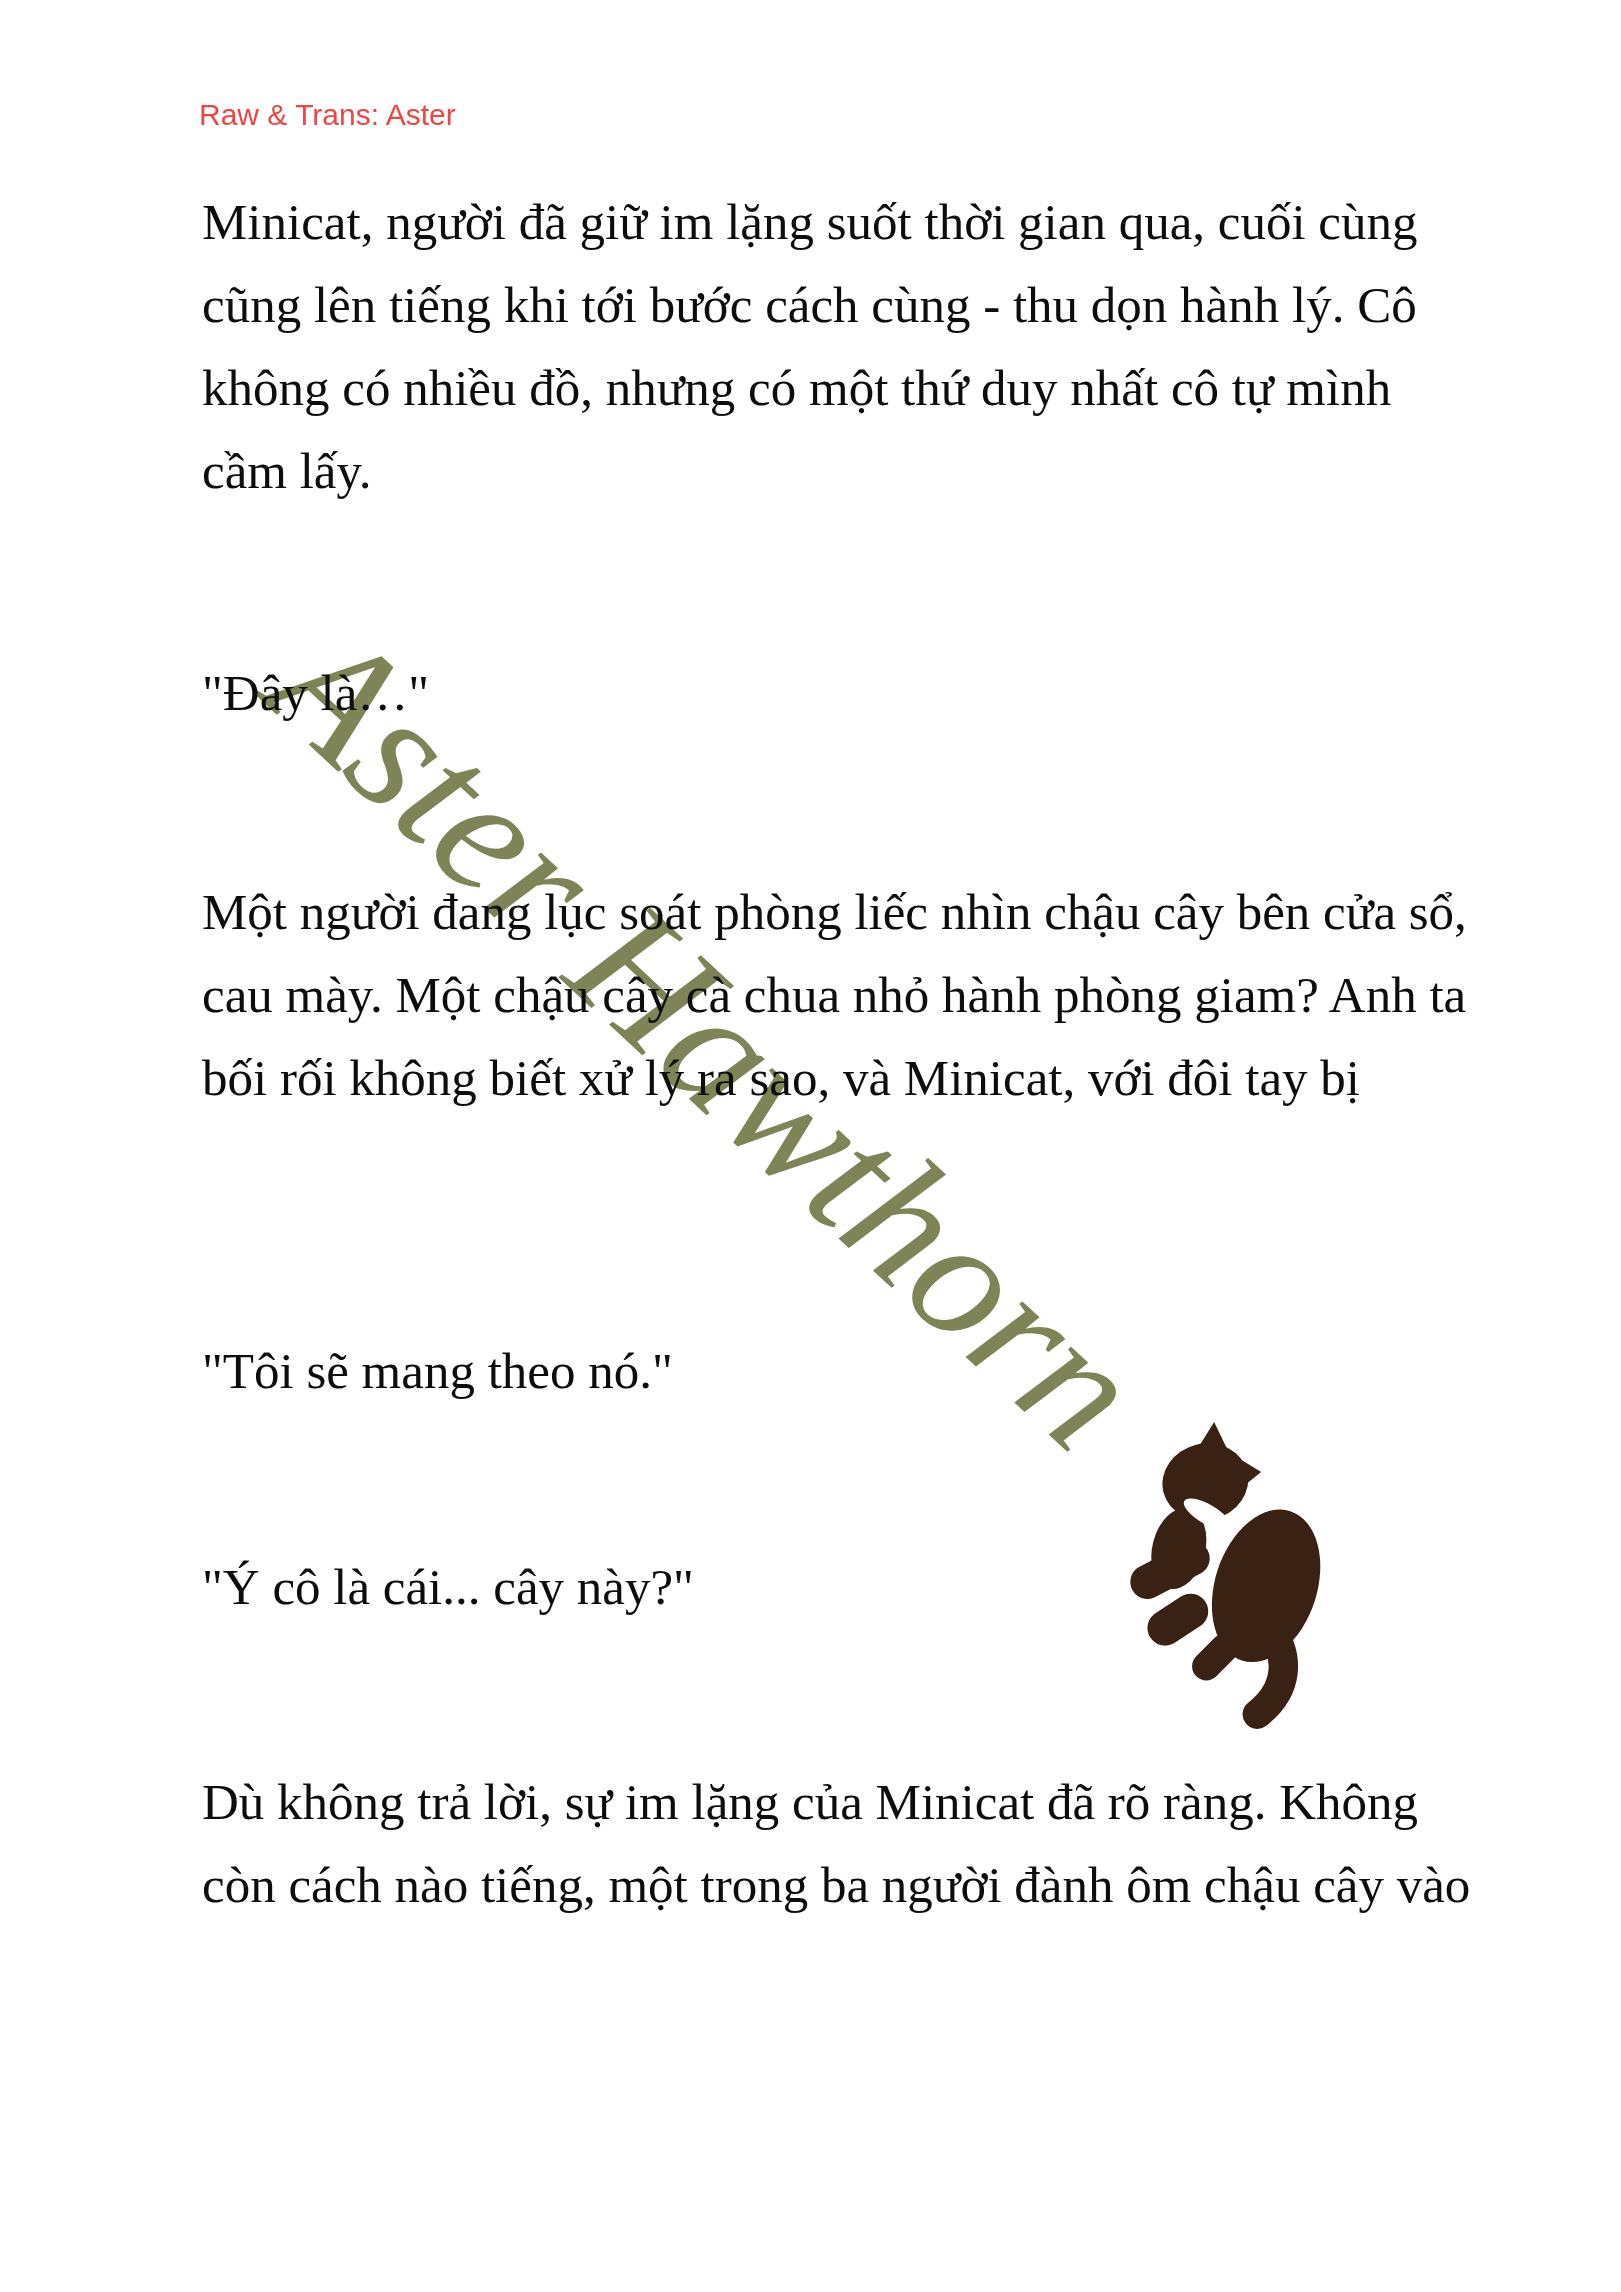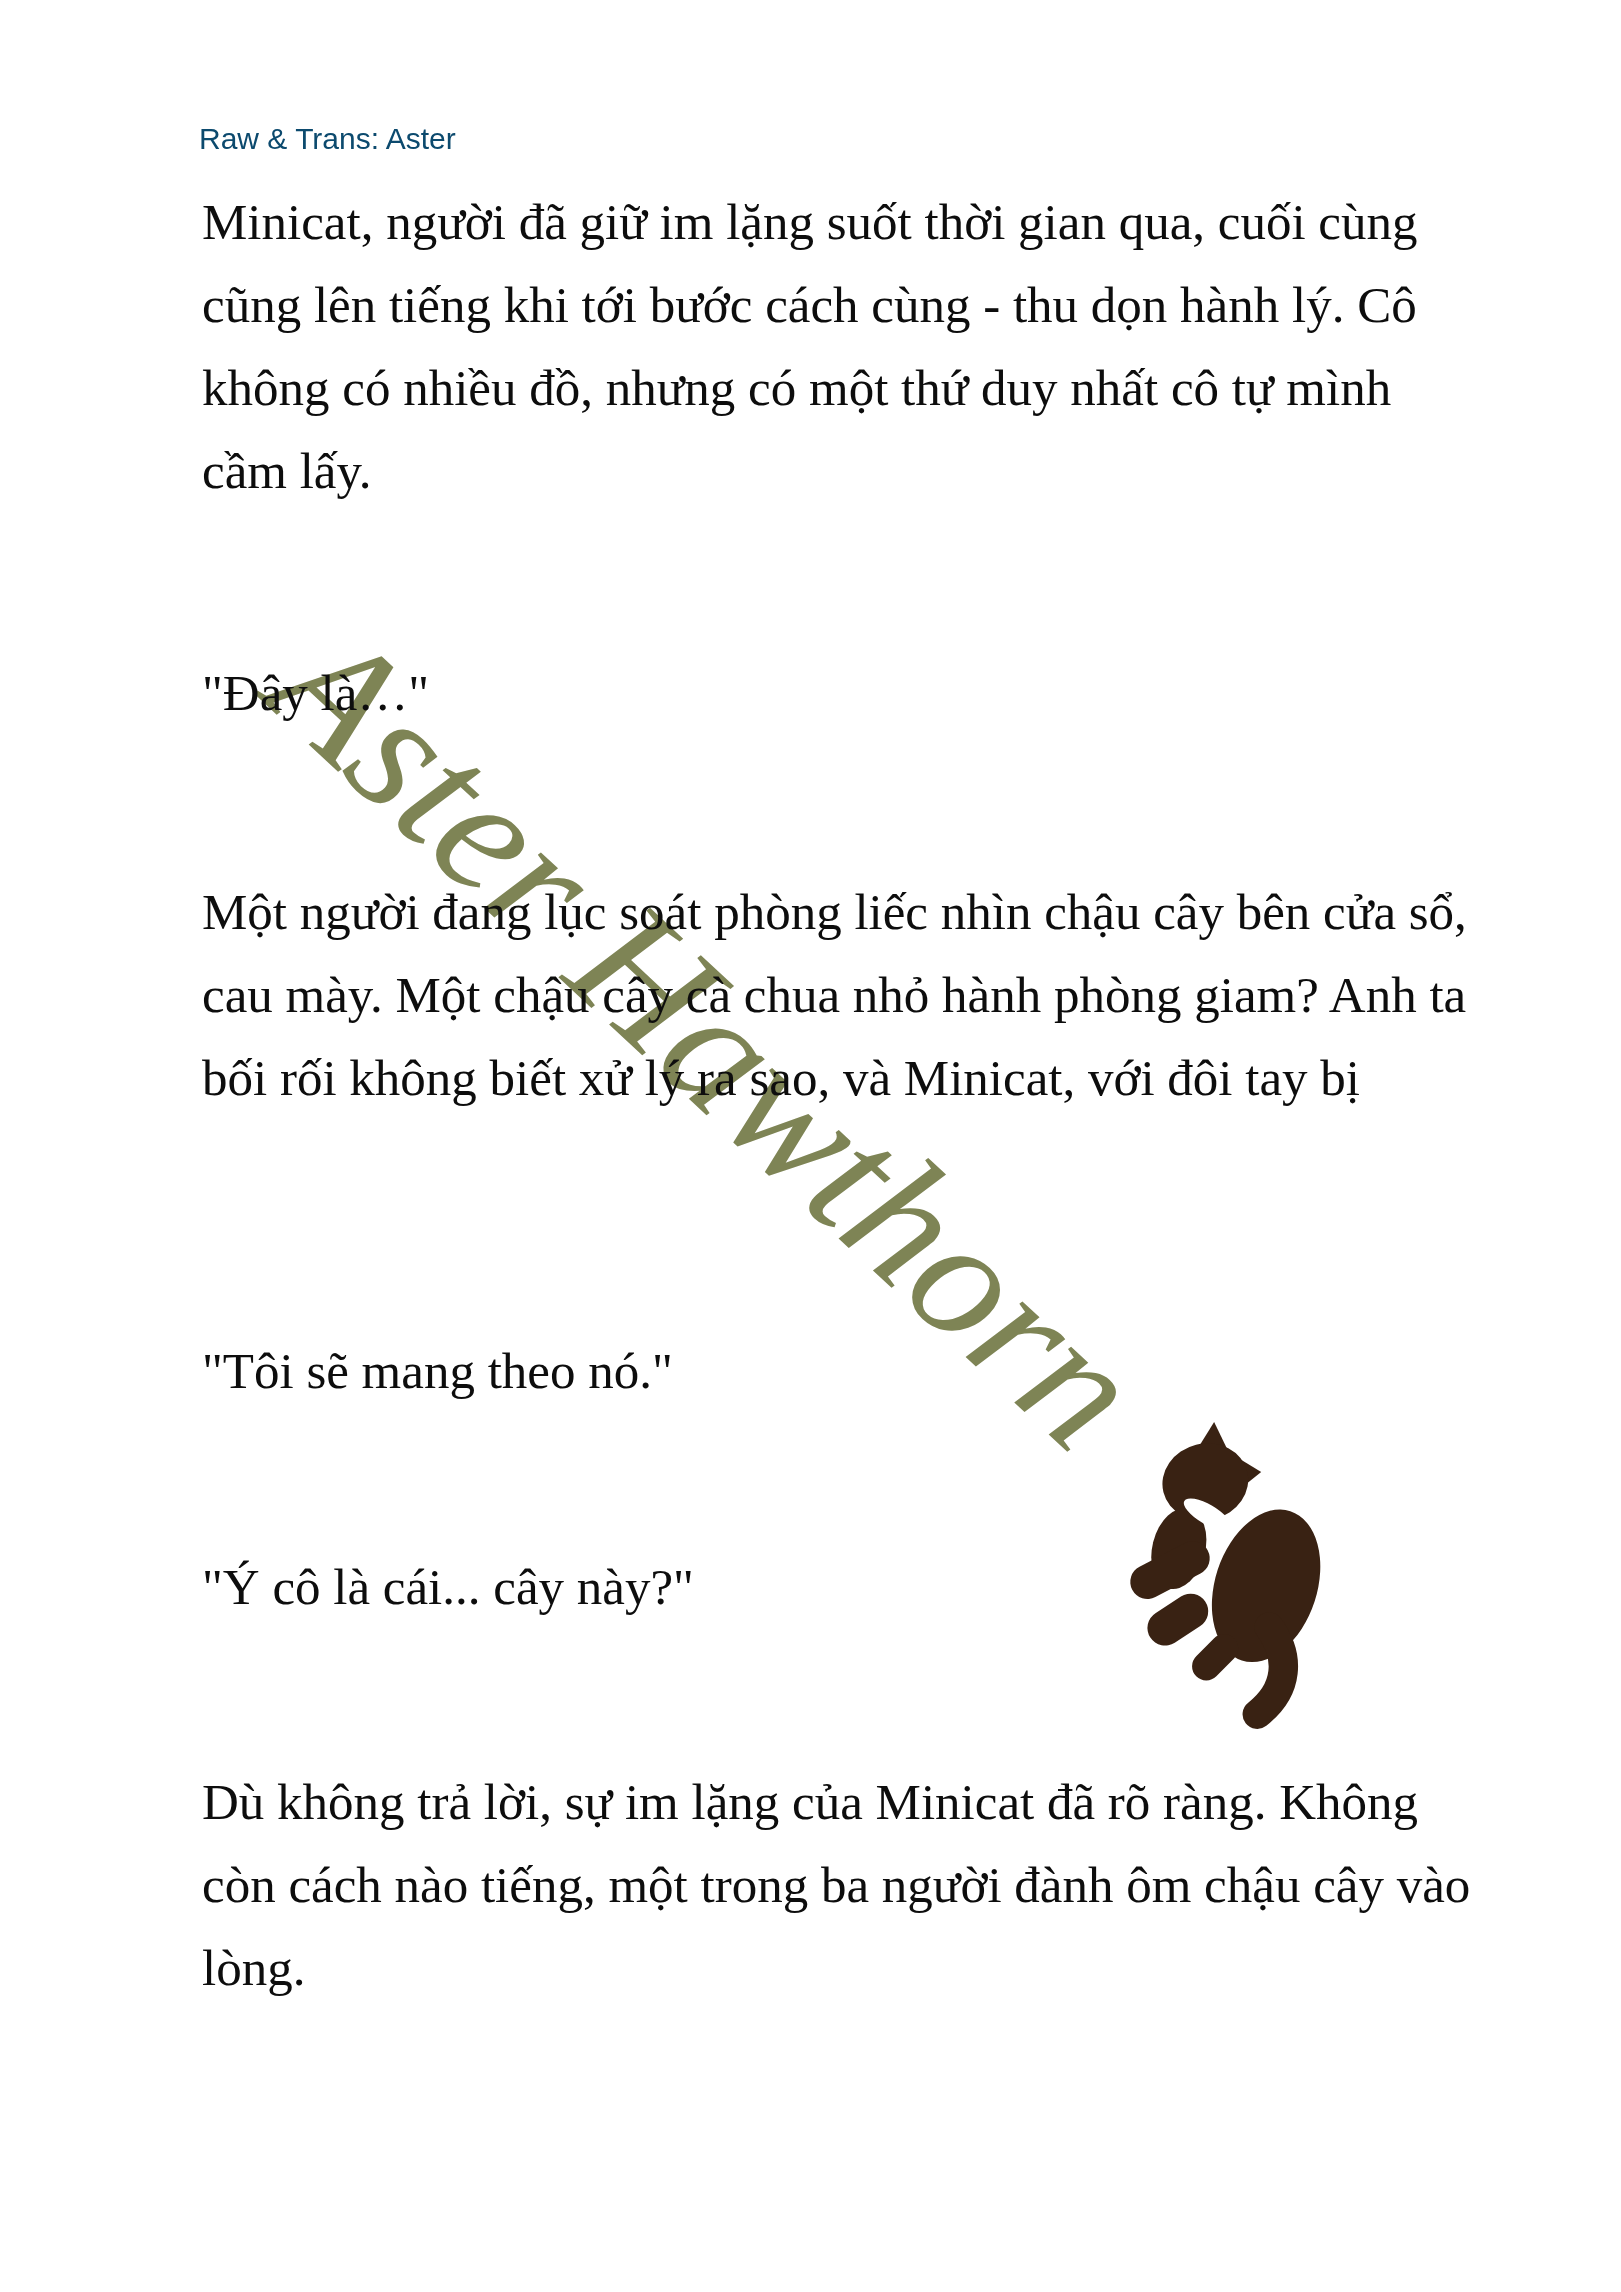--- a/index.html
+++ b/index.html
@@ -14,7 +14,7 @@
     position:absolute;left:199px;top:97px;
     font-family:"Liberation Sans",sans-serif;
     font-size:30px;line-height:1.2;
-    color:#0c4a6e;z-index:3;white-space:nowrap;margin-top:24px;
+    color:#ef4444;z-index:3;white-space:nowrap;
   }
   .watermark{
     position:absolute;left:360px;top:594px;

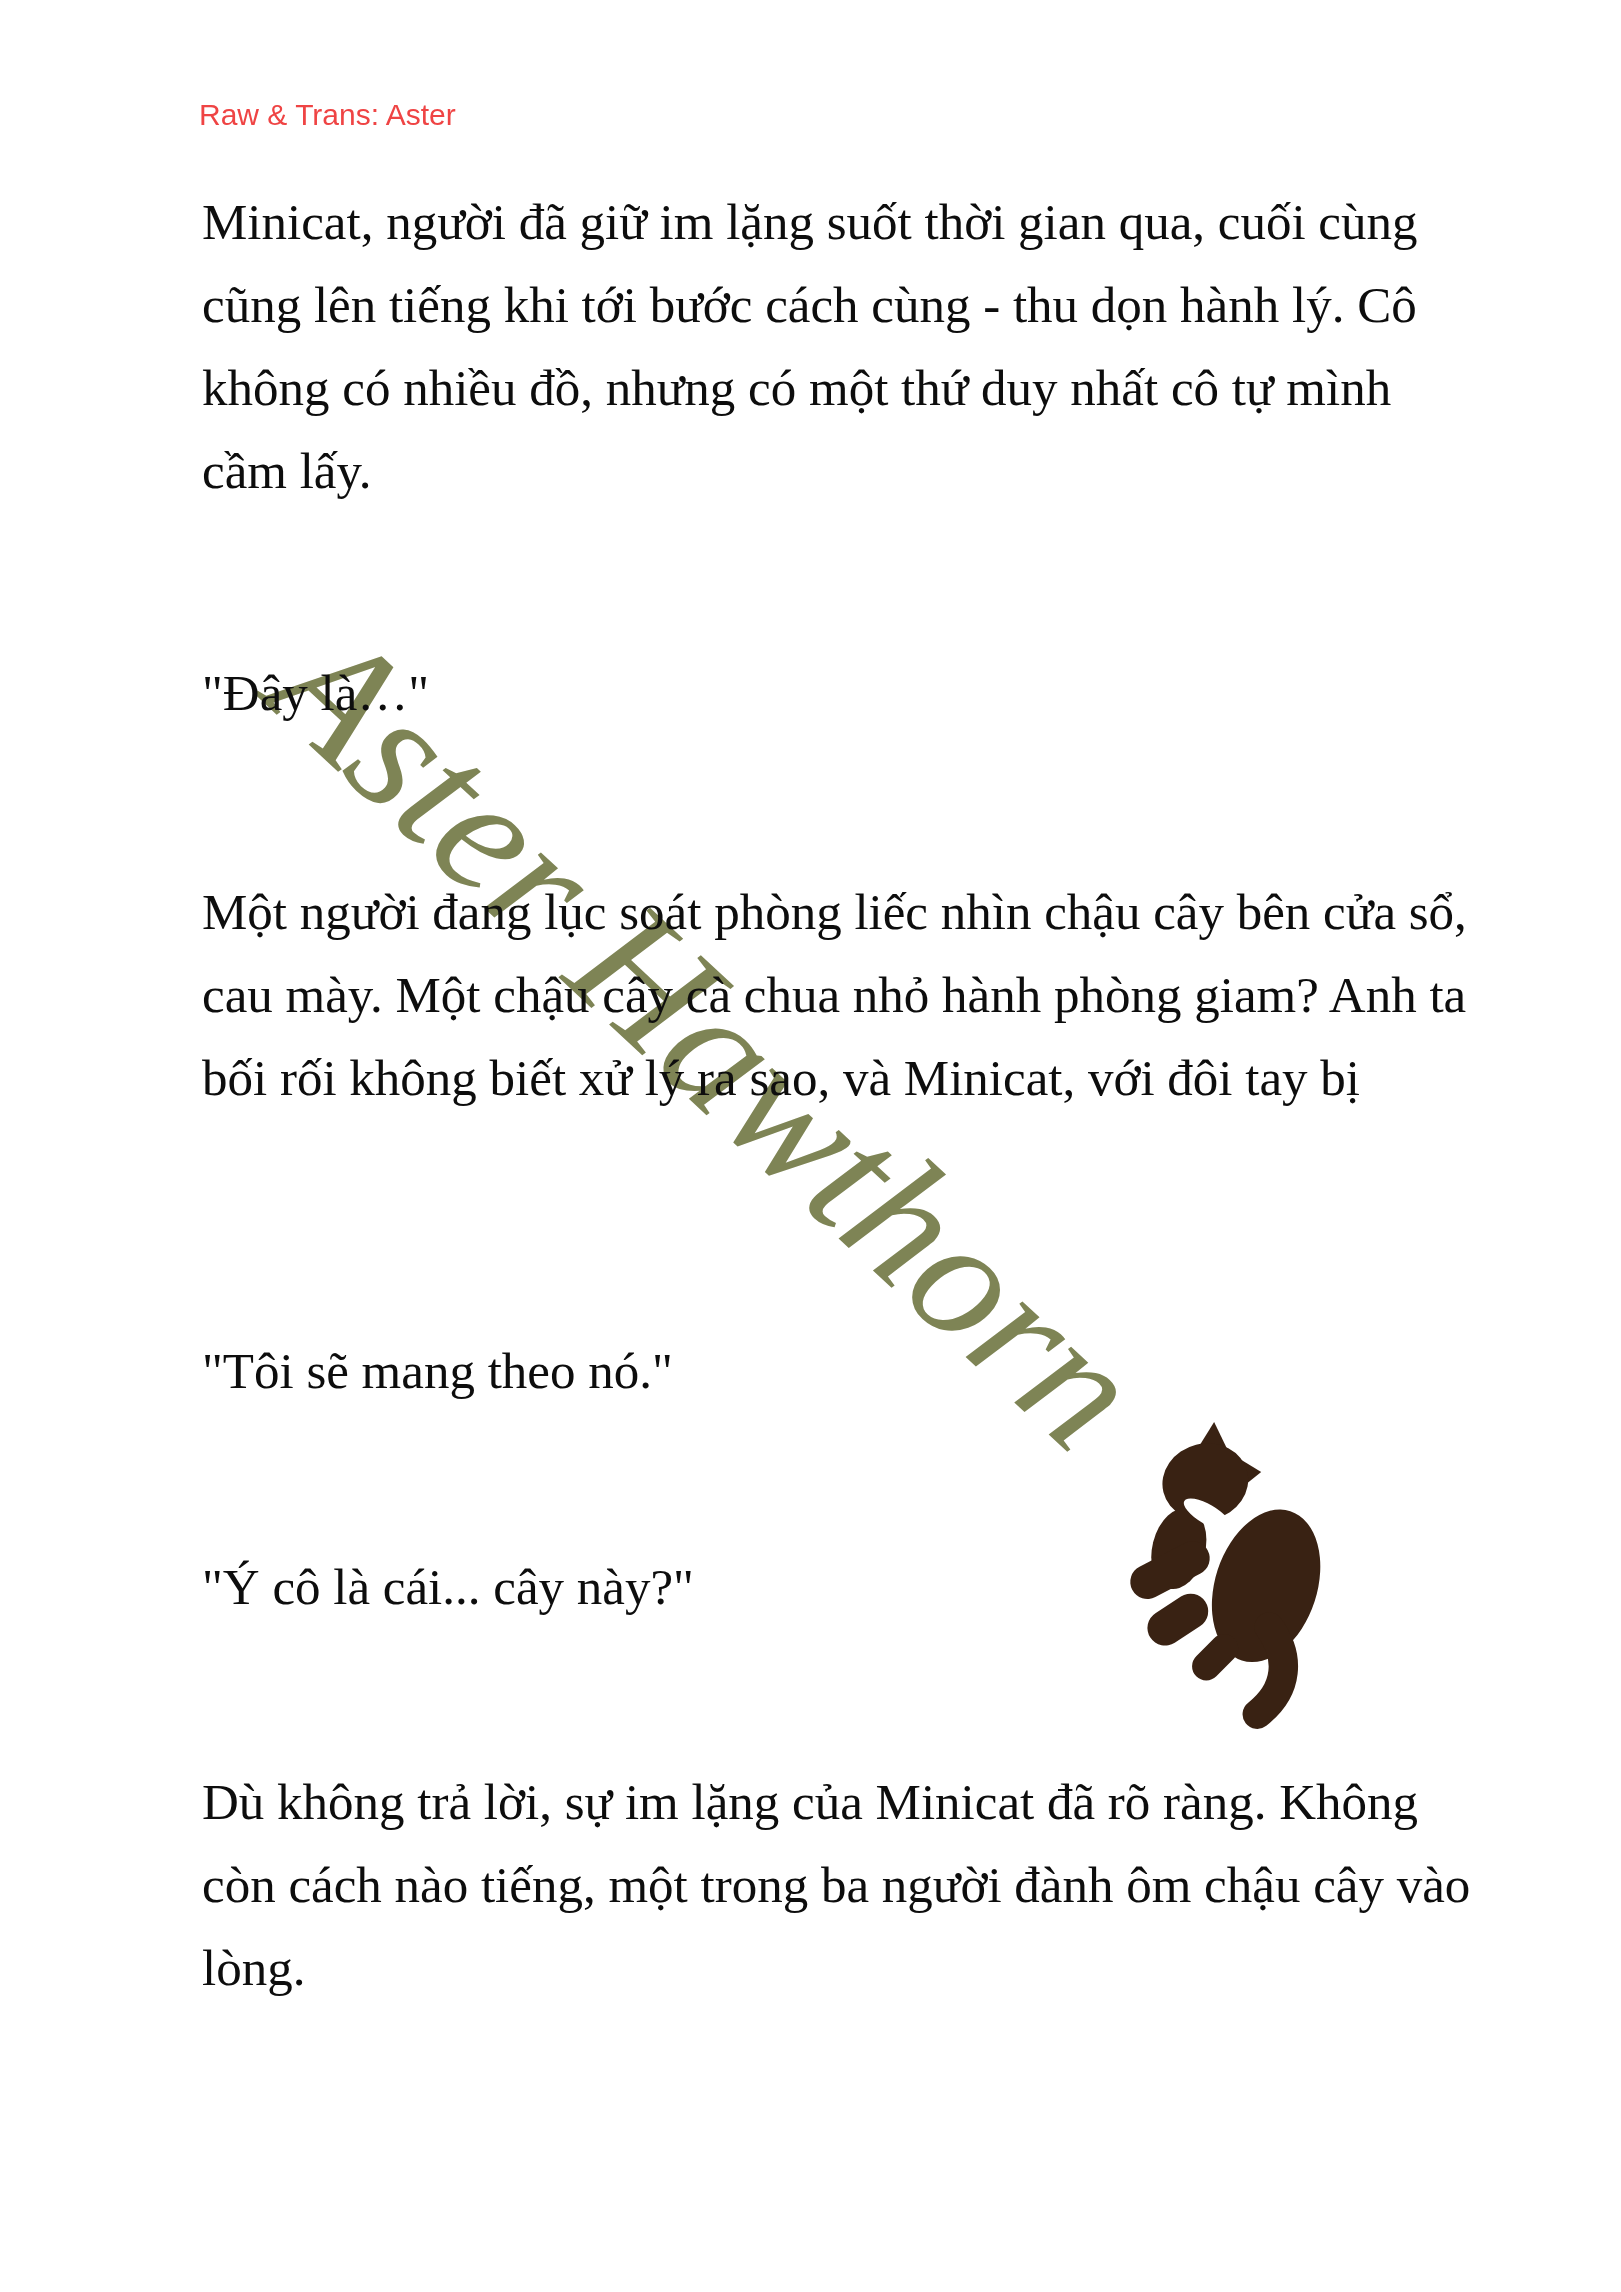--- a/index.html
+++ b/index.html
@@ -97,7 +97,6 @@
   <div class="block" style="top:1761px">
     <div>Dù không trả lời, sự im lặng của Minicat đã rõ ràng. Không</div>
     <div>còn cách nào tiếng, một trong ba người đành ôm chậu cây vào</div>
-    <div>lòng.</div>
   </div>
 
 </div>

